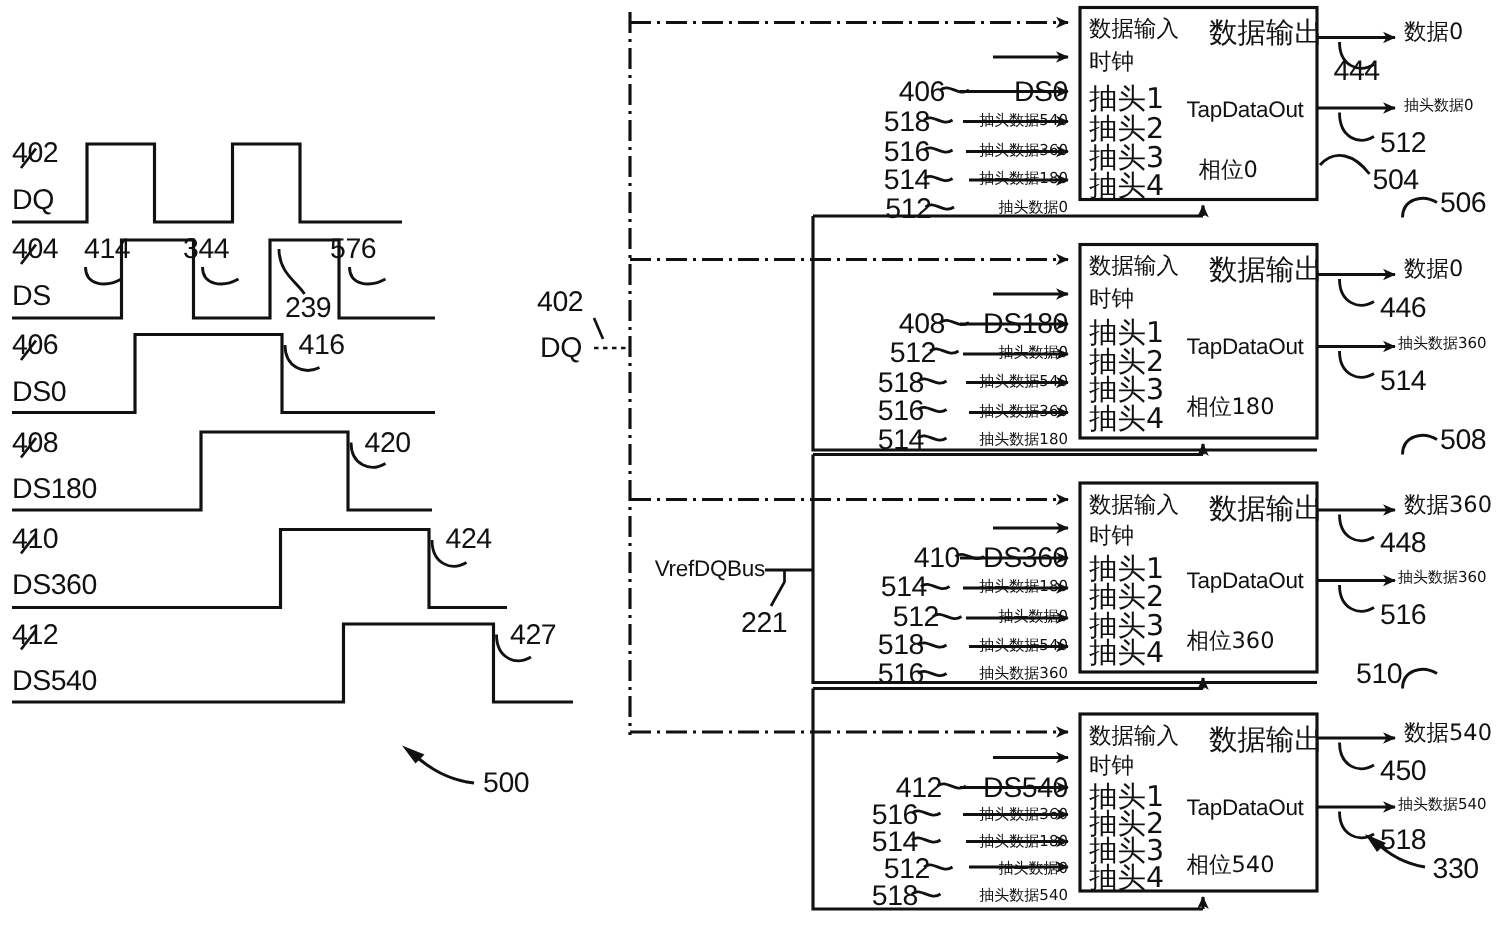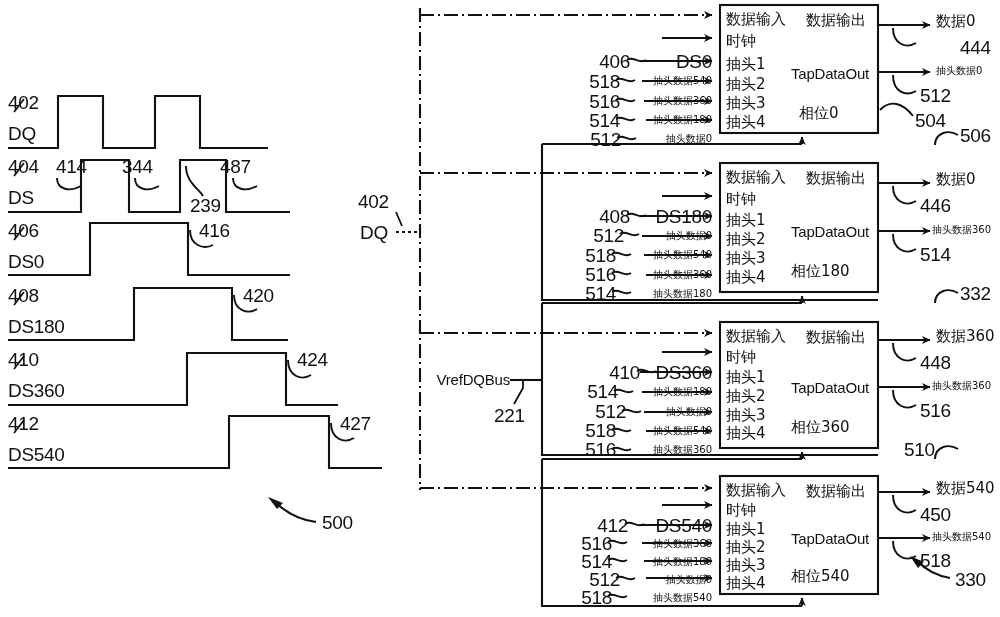--- a/index.html
+++ b/index.html
@@ -13,7 +13,7 @@
   .cjk{font-family:"DejaVu Sans","Liberation Sans",sans-serif;}
   .cjk-big{font-size:15px;}
   .cjk-sm{font-size:10px;}
-  .cjk-md{font-size:15px;}
+  .cjk-md{font-size:19px;}
   .mono-lbl{font-size:15px;letter-spacing:-0.2px;}
   .r{transform:translateX(-100%);}
 </style>

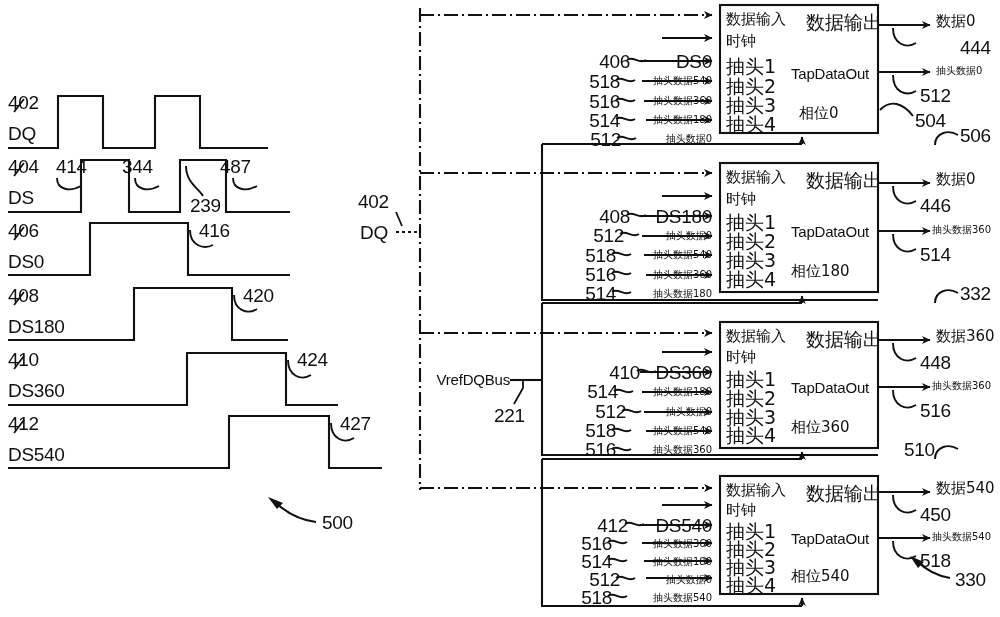--- a/index.html
+++ b/index.html
@@ -243,7 +243,7 @@
   <div class="txt cjk cjk-big" style="left:799px;top:106px">相位0</div>
 
   <div class="txt cjk cjk-big" style="left:936px;top:14px">数据0</div>
-  <div class="txt num" style="left:960px;top:38px">444</div>
+  <div class="txt num" style="left:889px;top:38px">444</div>
   <div class="txt cjk cjk-sm" style="left:936px;top:66px">抽头数据0</div>
   <div class="txt num" style="left:920px;top:86px">512</div>
   <div class="txt num" style="left:915px;top:111px">504</div>

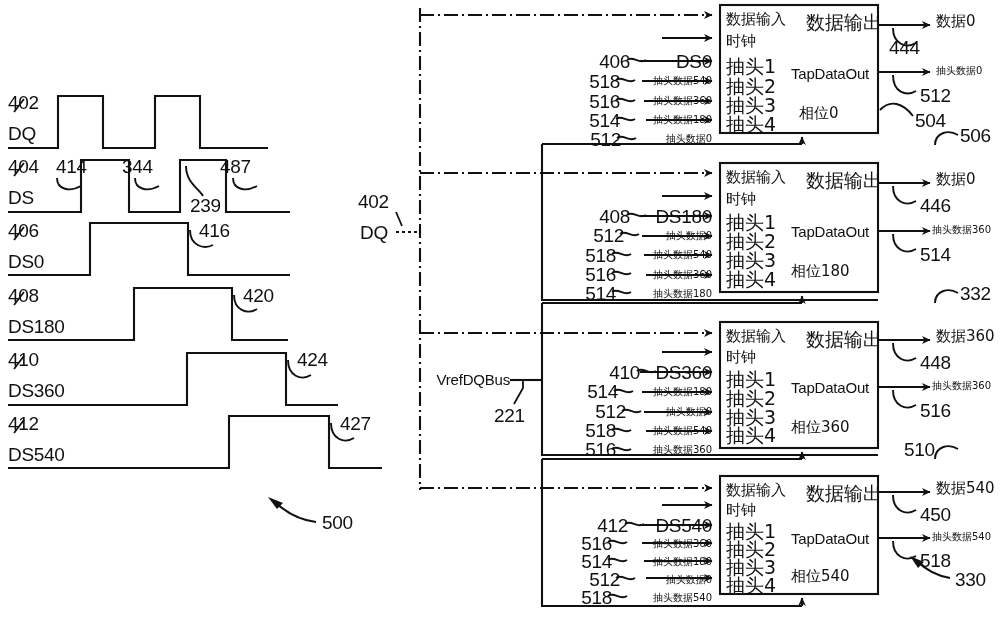--- a/index.html
+++ b/index.html
@@ -206,7 +206,7 @@
 
   <div class="txt num" style="left:56px;top:157px">414</div>
   <div class="txt num" style="left:122px;top:157px">344</div>
-  <div class="txt num" style="left:220px;top:157px">487</div>
+  <div class="txt num" style="left:220px;top:157px">576</div>
   <div class="txt num" style="left:190px;top:196px">239</div>
   <div class="txt num" style="left:199px;top:221px">416</div>
   <div class="txt num" style="left:243px;top:286px">420</div>

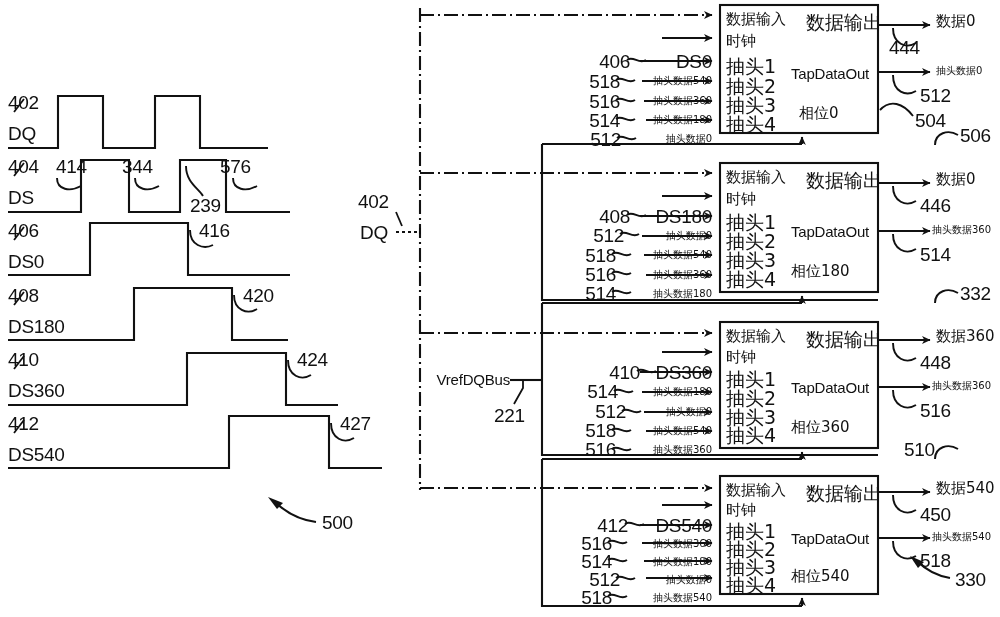--- a/index.html
+++ b/index.html
@@ -275,7 +275,7 @@
   <div class="txt num" style="left:920px;top:196px">446</div>
   <div class="txt cjk cjk-sm" style="left:932px;top:225px">抽头数据360</div>
   <div class="txt num" style="left:920px;top:245px">514</div>
-  <div class="txt num" style="left:960px;top:284px">332</div>
+  <div class="txt num" style="left:960px;top:284px">508</div>
 
   <div class="txt num r" style="left:640px;top:363px">410</div>
   <div class="txt sig r" style="left:712px;top:363px">DS360</div>

